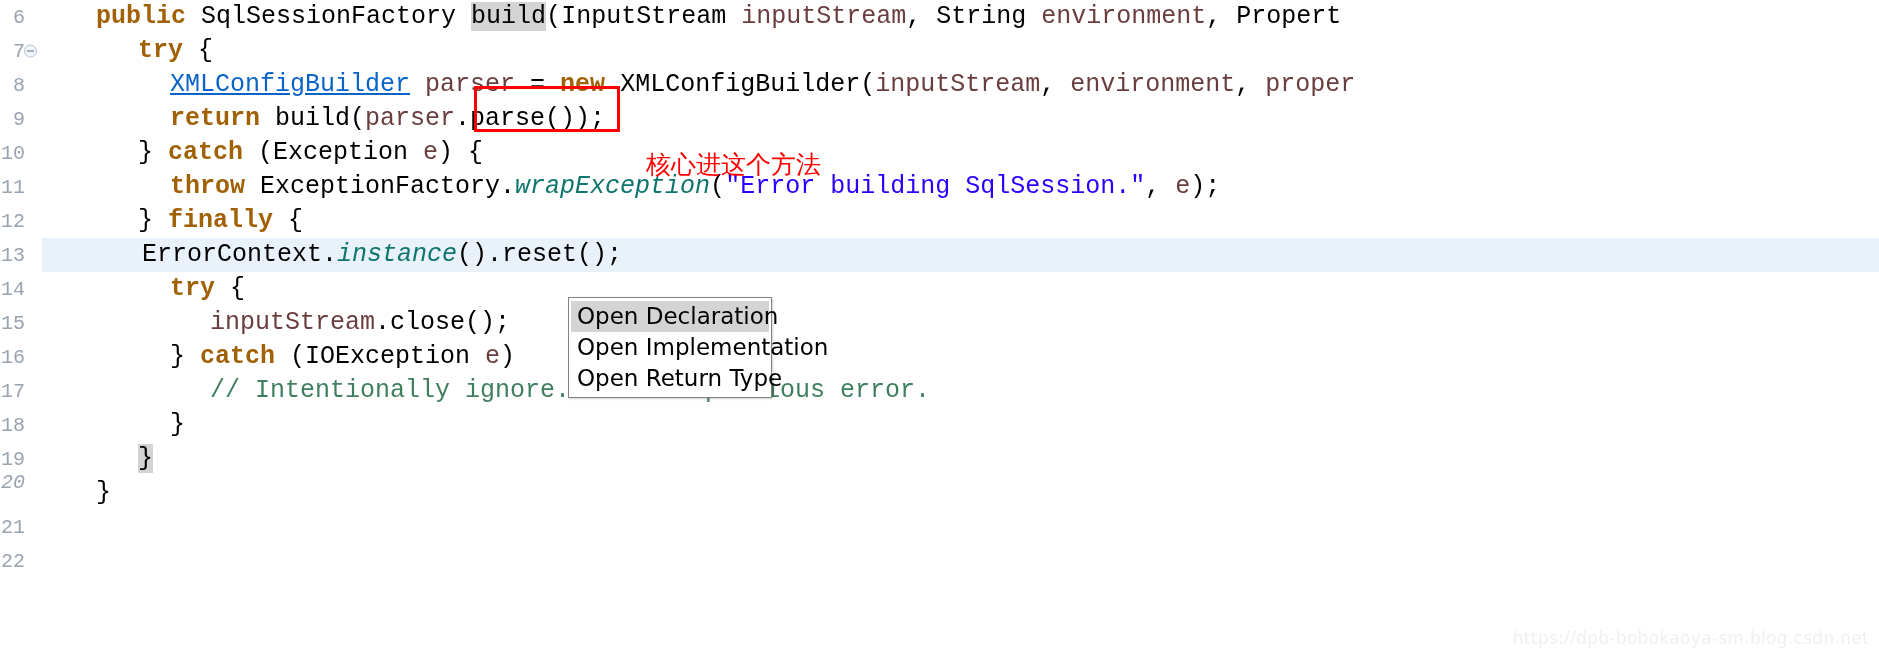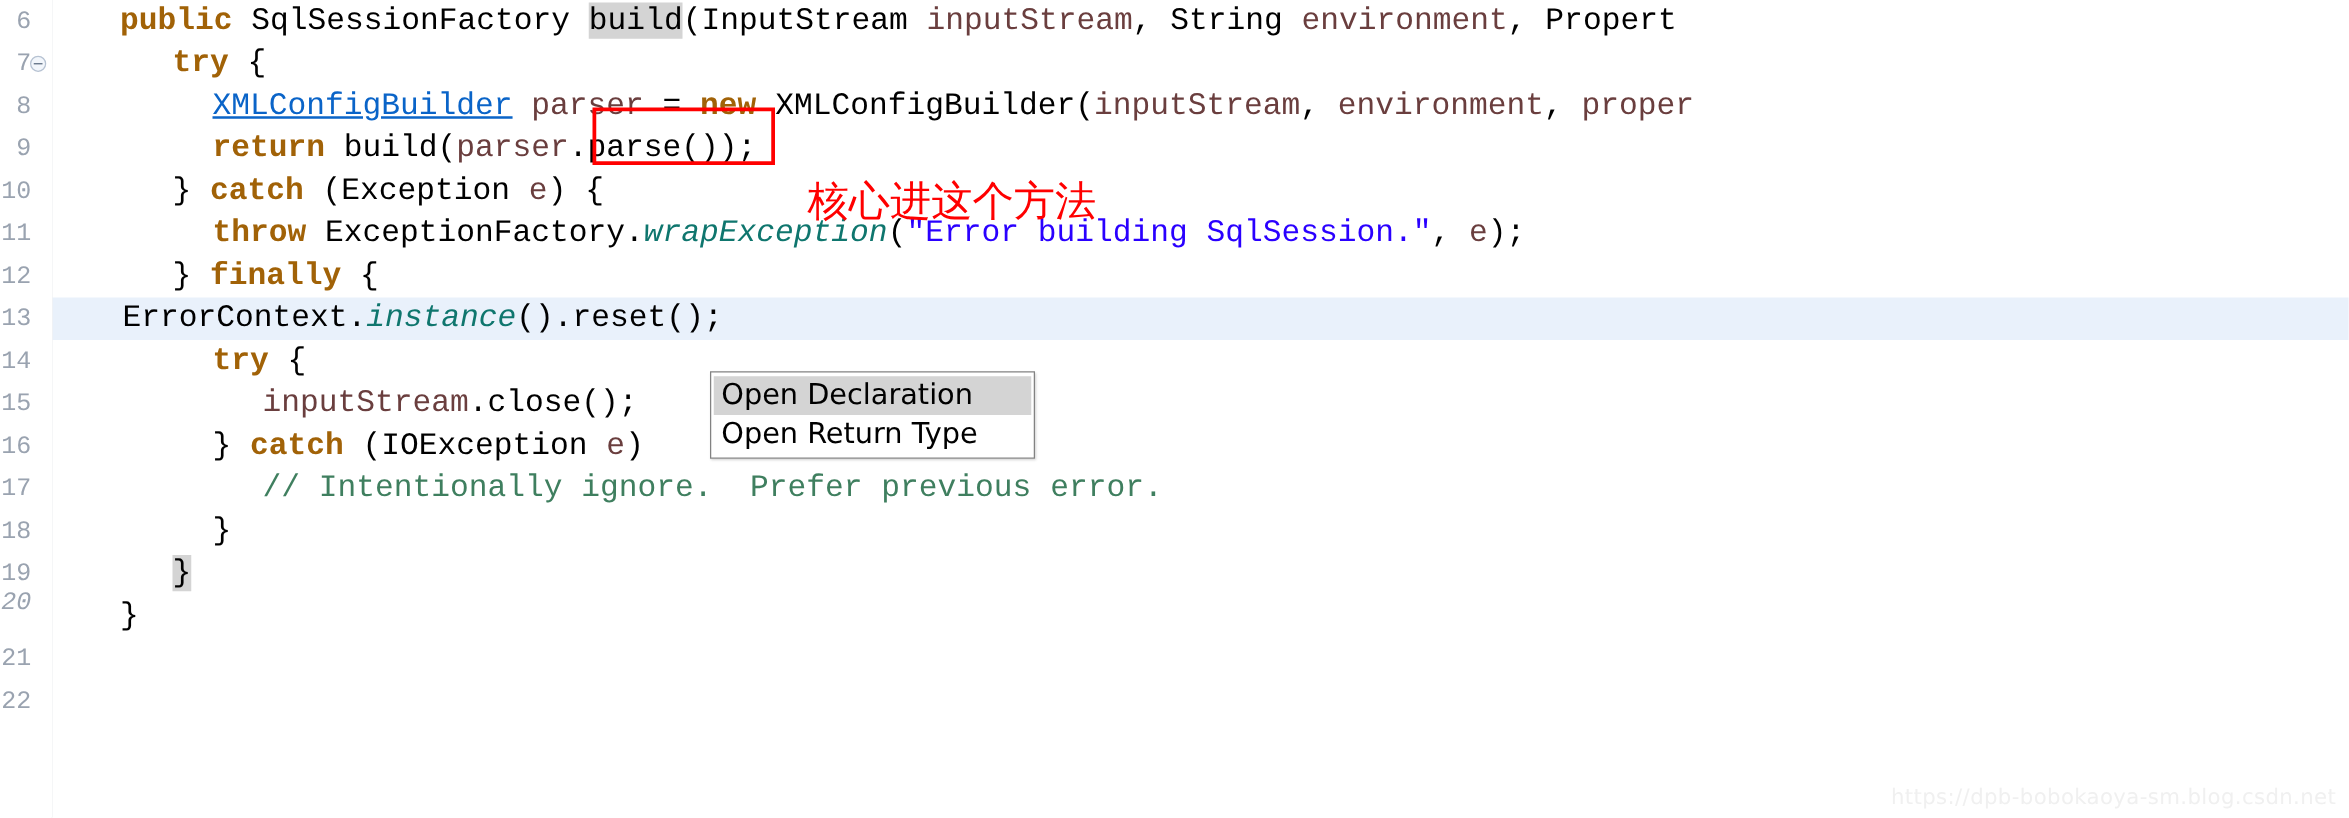--- a/index.html
+++ b/index.html
@@ -133,8 +133,8 @@
   .red-note {
     position: absolute;
     color: #ff0000;
-    font-family: Liberation Mono, monospace;
-    font-size: 33px;
+    font-family: Liberation Sans, sans-serif;
+    font-size: 25px;
     line-height: 28px;
     white-space: nowrap;
     z-index: 4;

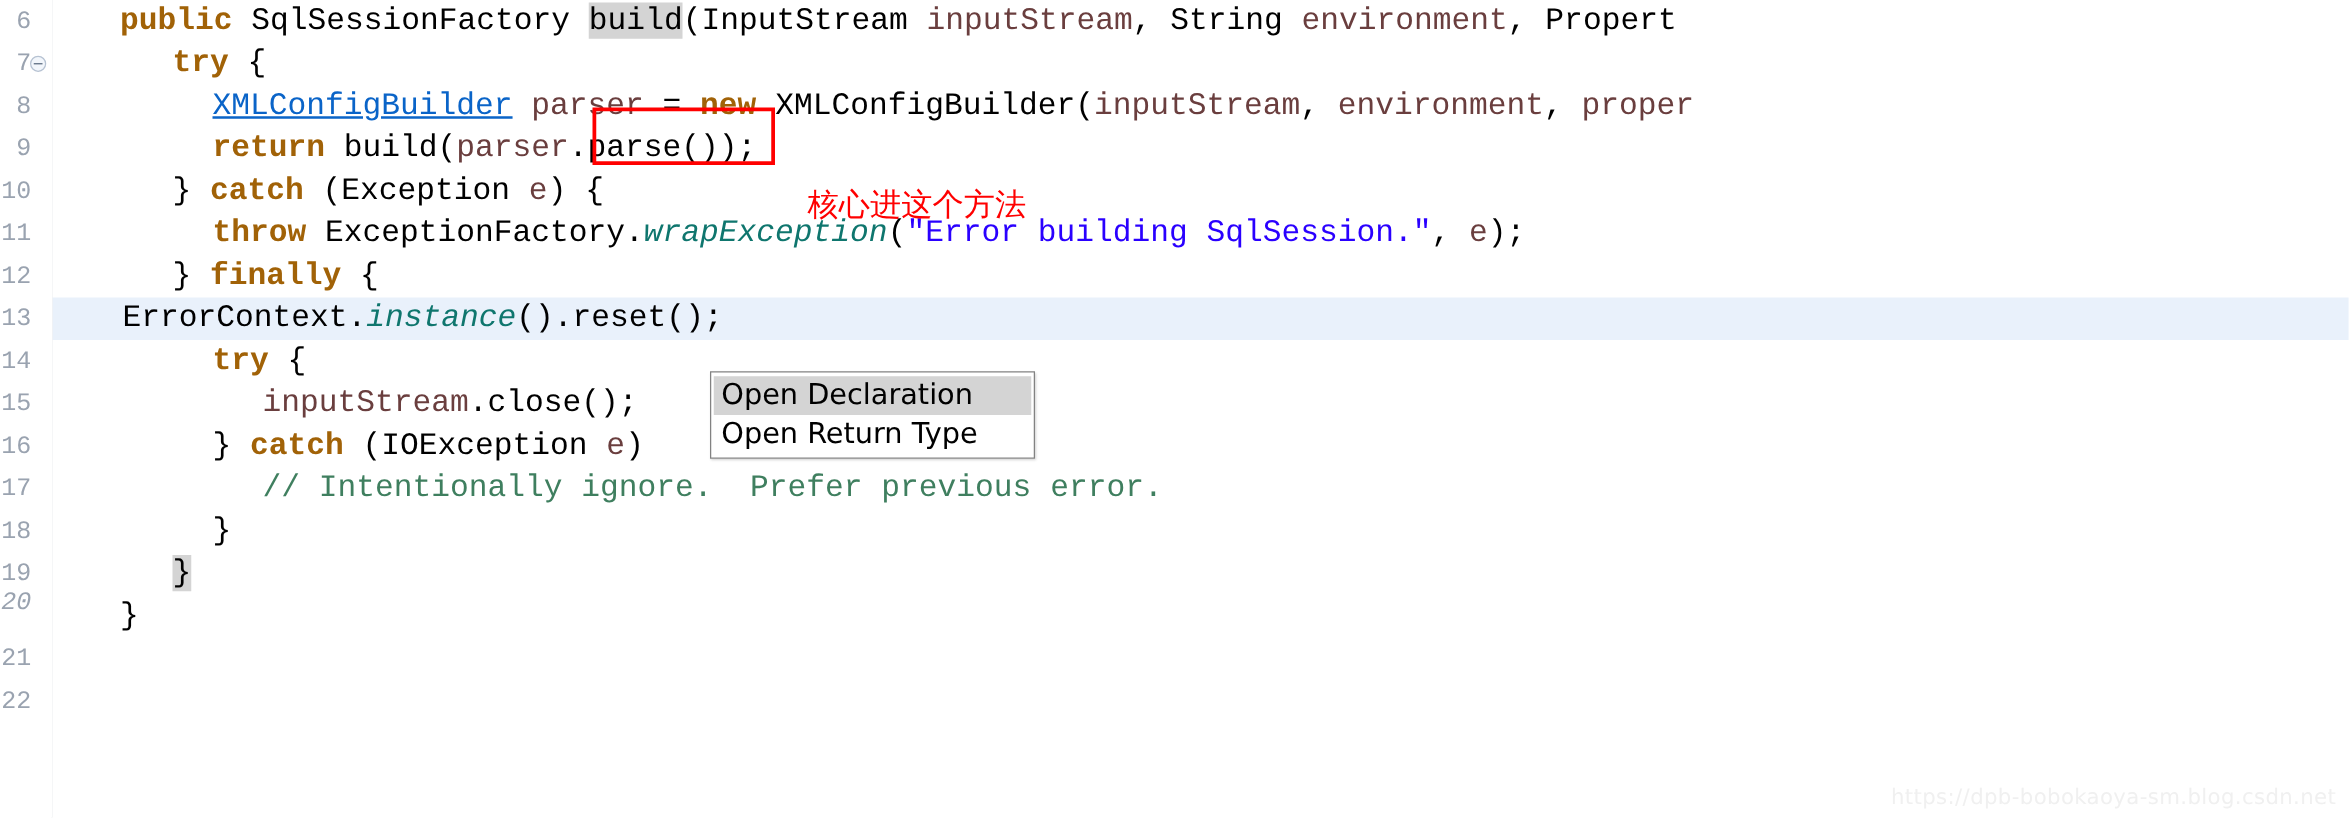--- a/index.html
+++ b/index.html
@@ -191,7 +191,7 @@
       <div class="code-line" style="top: 136px; padding-left: 96px;"><span class="plain">} </span><span class="kw">catch</span><span class="plain"> (</span><span class="type">Exception</span><span class="plain"> </span><span class="param">e</span><span class="plain">) {</span></div>
       <div class="code-line" style="top: 170px; padding-left: 128px;"><span class="kw">throw</span><span class="plain"> ExceptionFactory.</span><span class="static-it">wrapException</span><span class="plain">(</span><span class="str">"Error building SqlSession."</span><span class="plain">, </span><span class="param">e</span><span class="plain">);</span></div>
       <div class="code-line" style="top: 204px; padding-left: 96px;"><span class="plain">} </span><span class="kw">finally</span><span class="plain"> {</span></div>
-      <div class="code-line" style="top: 238px; padding-left: 56px;"><span class="plain">ErrorContext.</span><span class="static-it">instance</span><span class="plain">().reset();</span></div>
+      <div class="code-line" style="top: 238px; padding-left: 100px;"><span class="plain">ErrorContext.</span><span class="static-it">instance</span><span class="plain">().reset();</span></div>
       <div class="code-line" style="top: 272px; padding-left: 128px;"><span class="kw">try</span><span class="plain"> {</span></div>
       <div class="code-line" style="top: 306px; padding-left: 168px;"><span class="param">inputStream</span><span class="plain">.close();</span></div>
       <div class="code-line" style="top: 340px; padding-left: 128px;"><span class="plain">} </span><span class="kw">catch</span><span class="plain"> (</span><span class="type">IOException</span><span class="plain"> </span><span class="param">e</span><span class="plain">)</span></div>

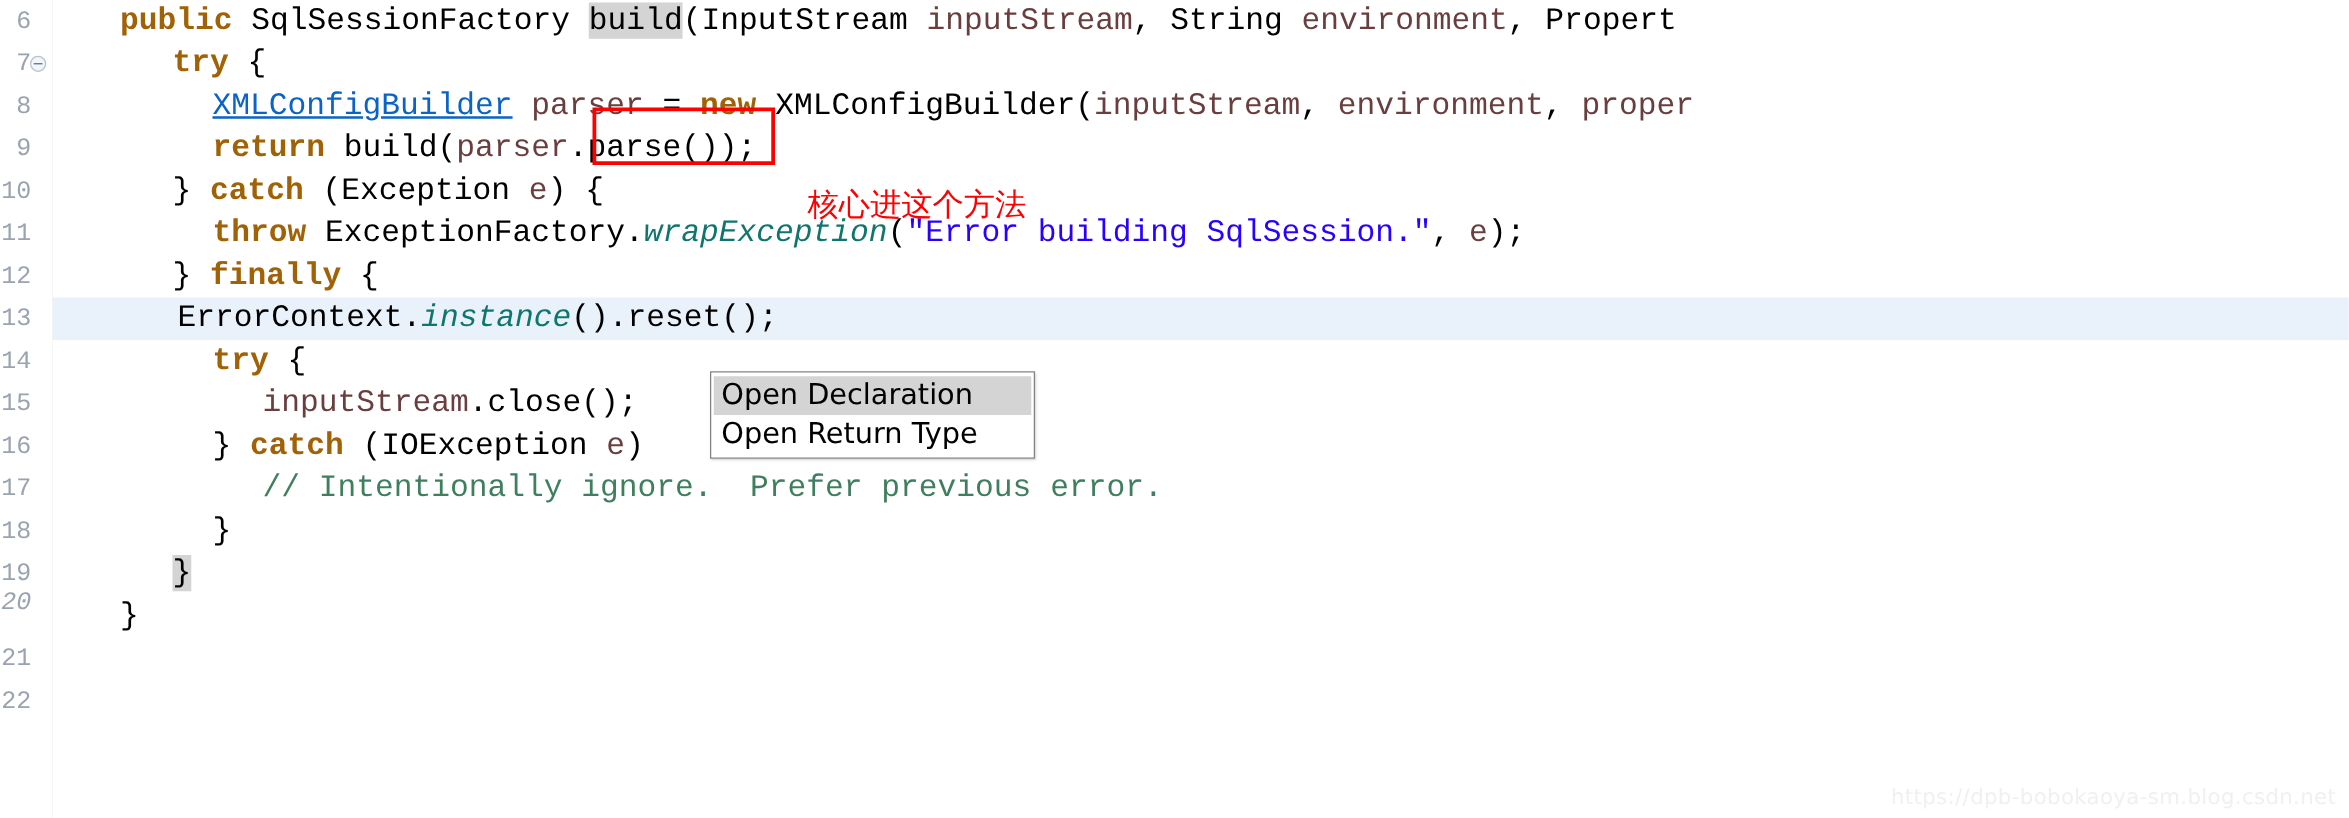--- a/index.html
+++ b/index.html
@@ -261,7 +261,7 @@
 
   <div class="red-note" id="red-note" style="left: 646px; top: 150px;">核心进这个方法</div>
 
-  <div class="popup" id="popup" style="left: 568px; top: 297px; width: 260px;">
+  <div class="popup" id="popup" style="left: 568px; top: 297px; width: 204px;">
       <div class="popup-item selected">Open Declaration</div>
       <div class="popup-item">Open Return Type</div>
     </div>

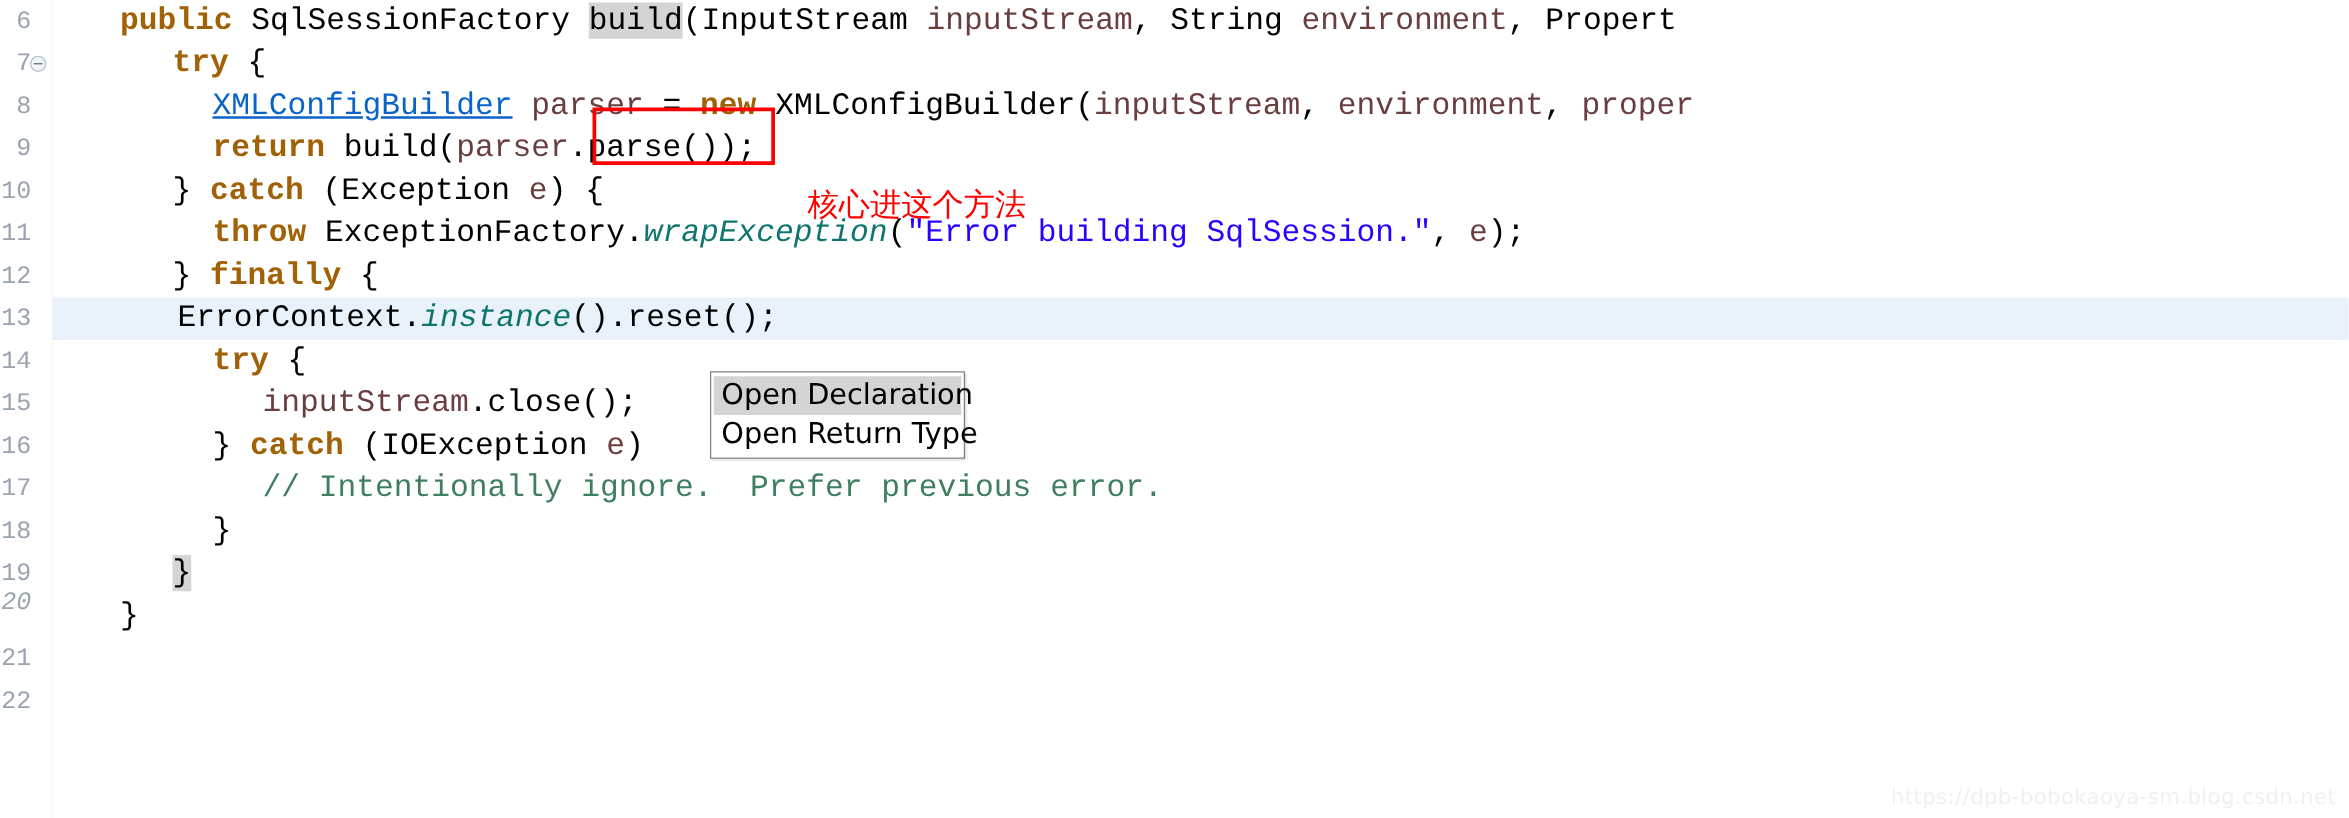--- a/index.html
+++ b/index.html
@@ -263,6 +263,7 @@
 
   <div class="popup" id="popup" style="left: 568px; top: 297px; width: 204px;">
       <div class="popup-item selected">Open Declaration</div>
+      <div class="popup-item">Open Implementation</div>
       <div class="popup-item">Open Return Type</div>
     </div>
 

